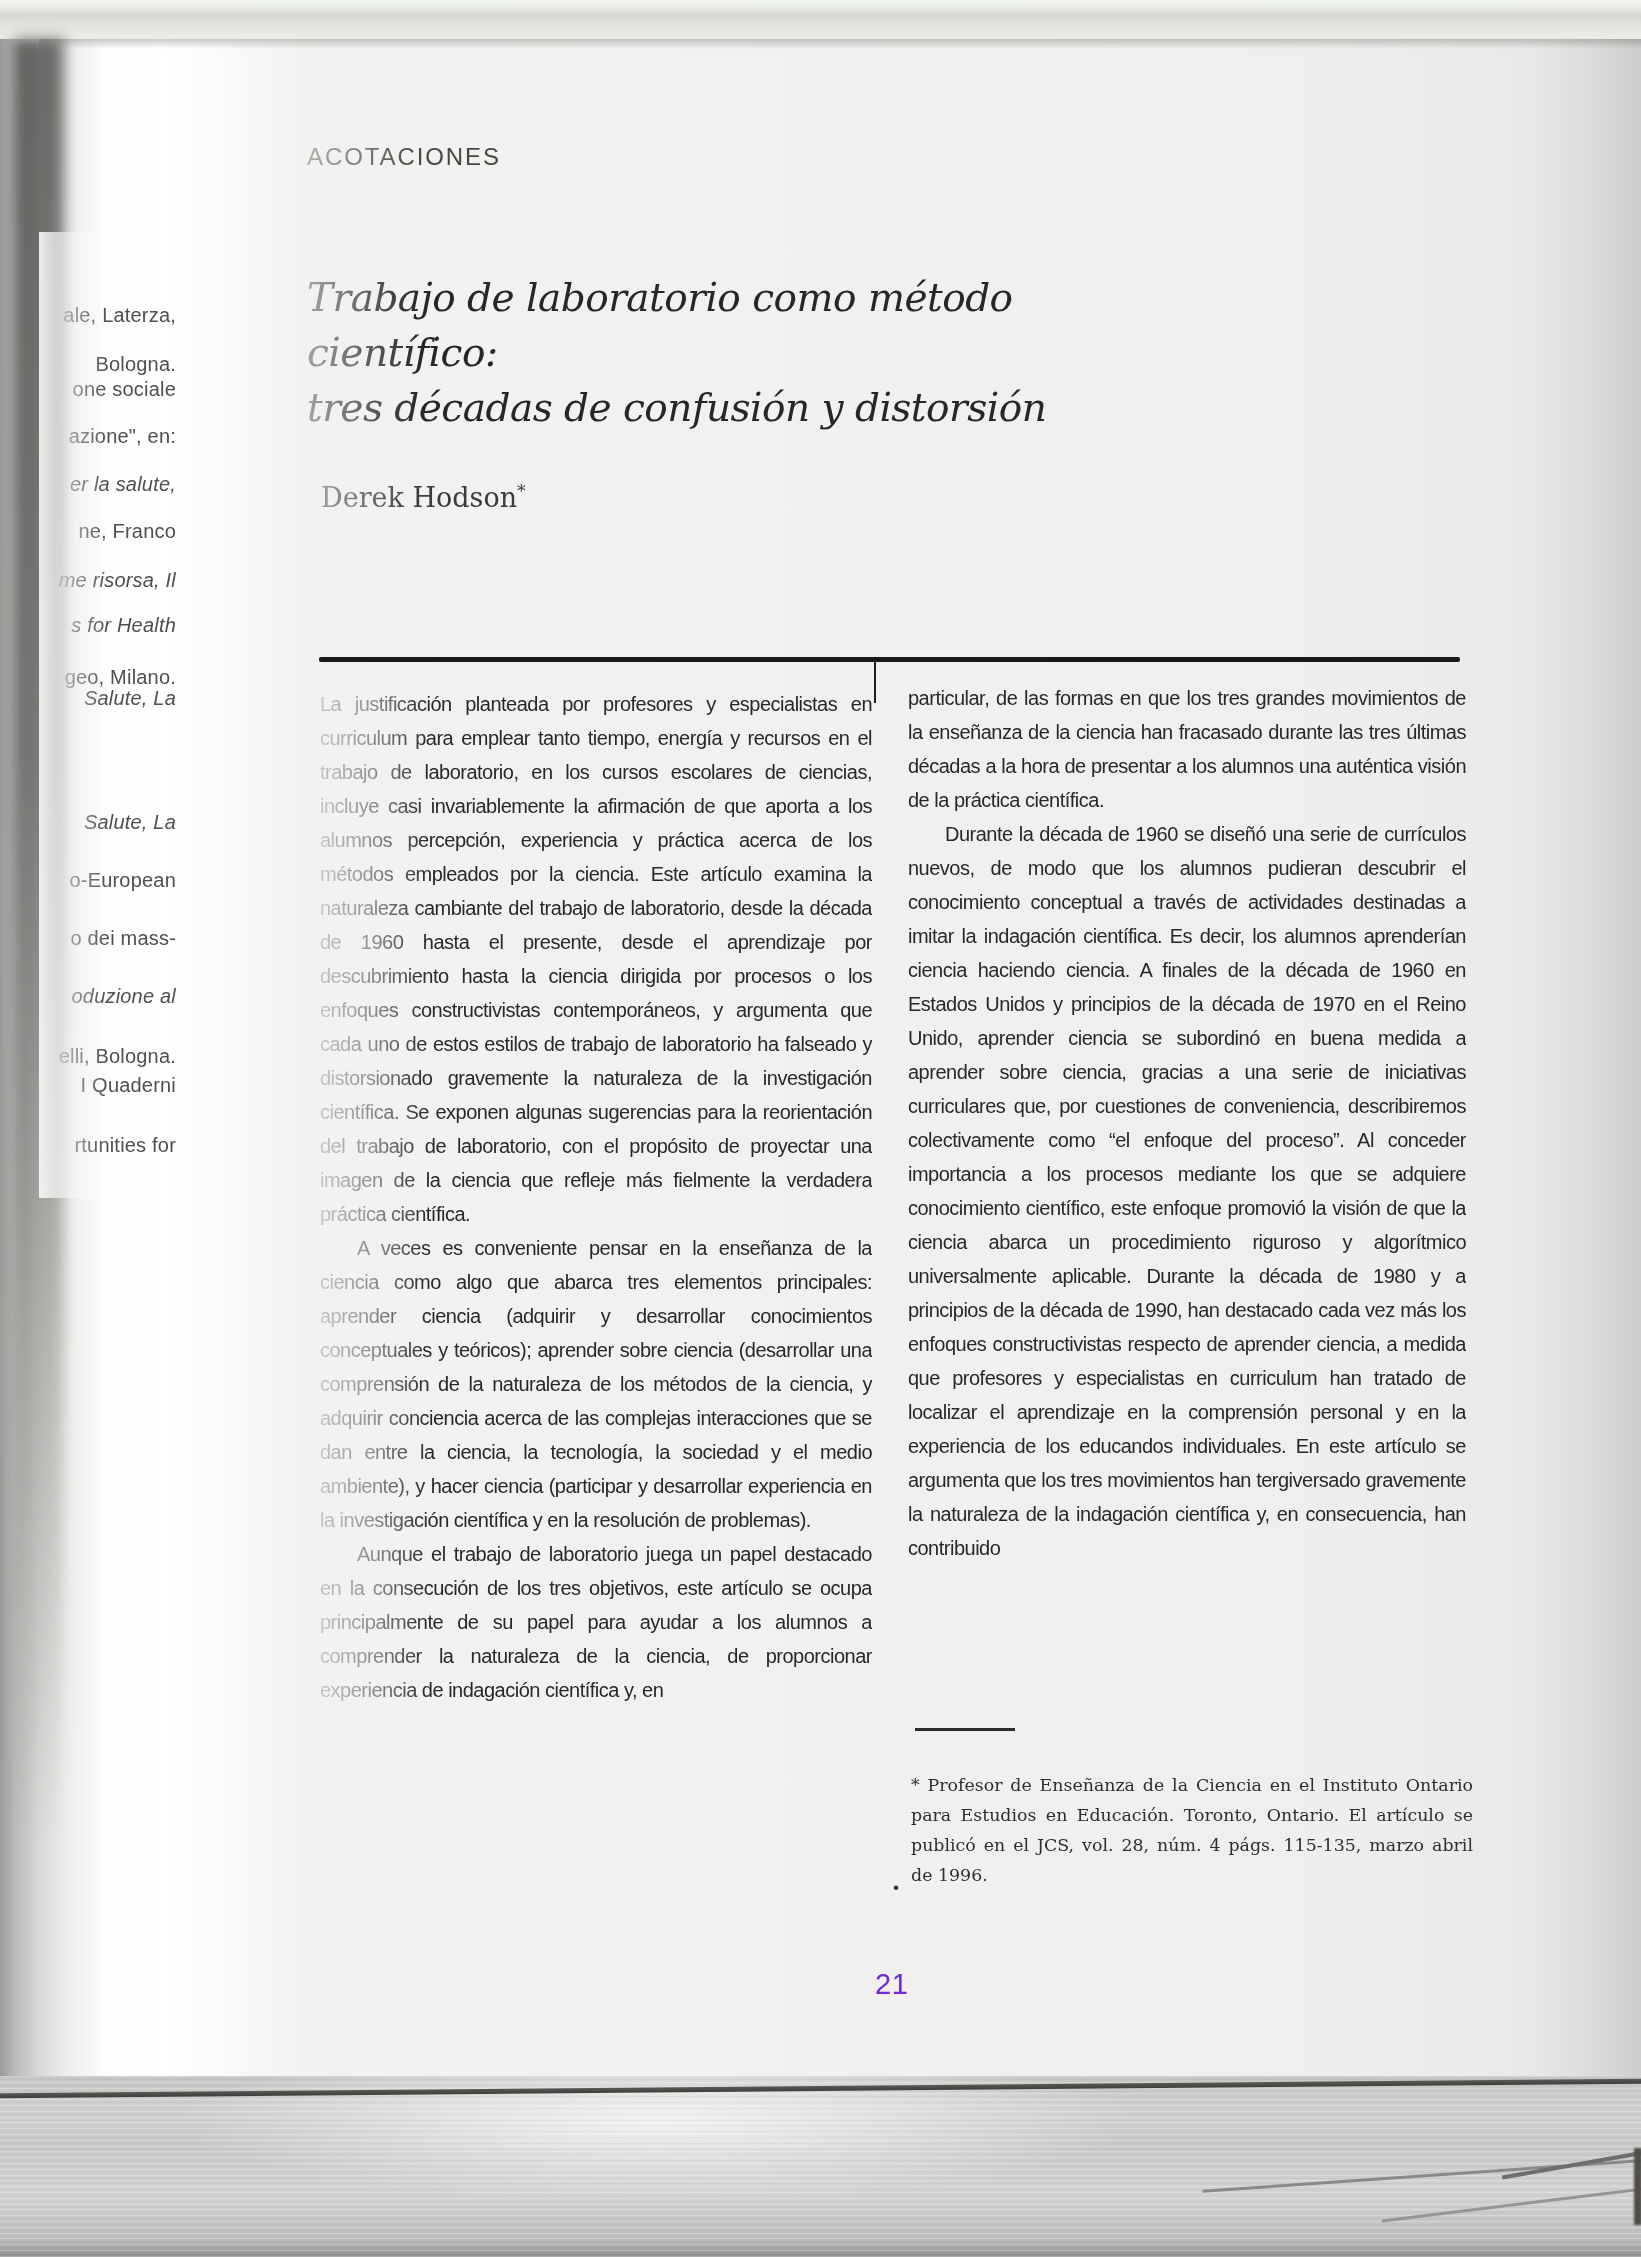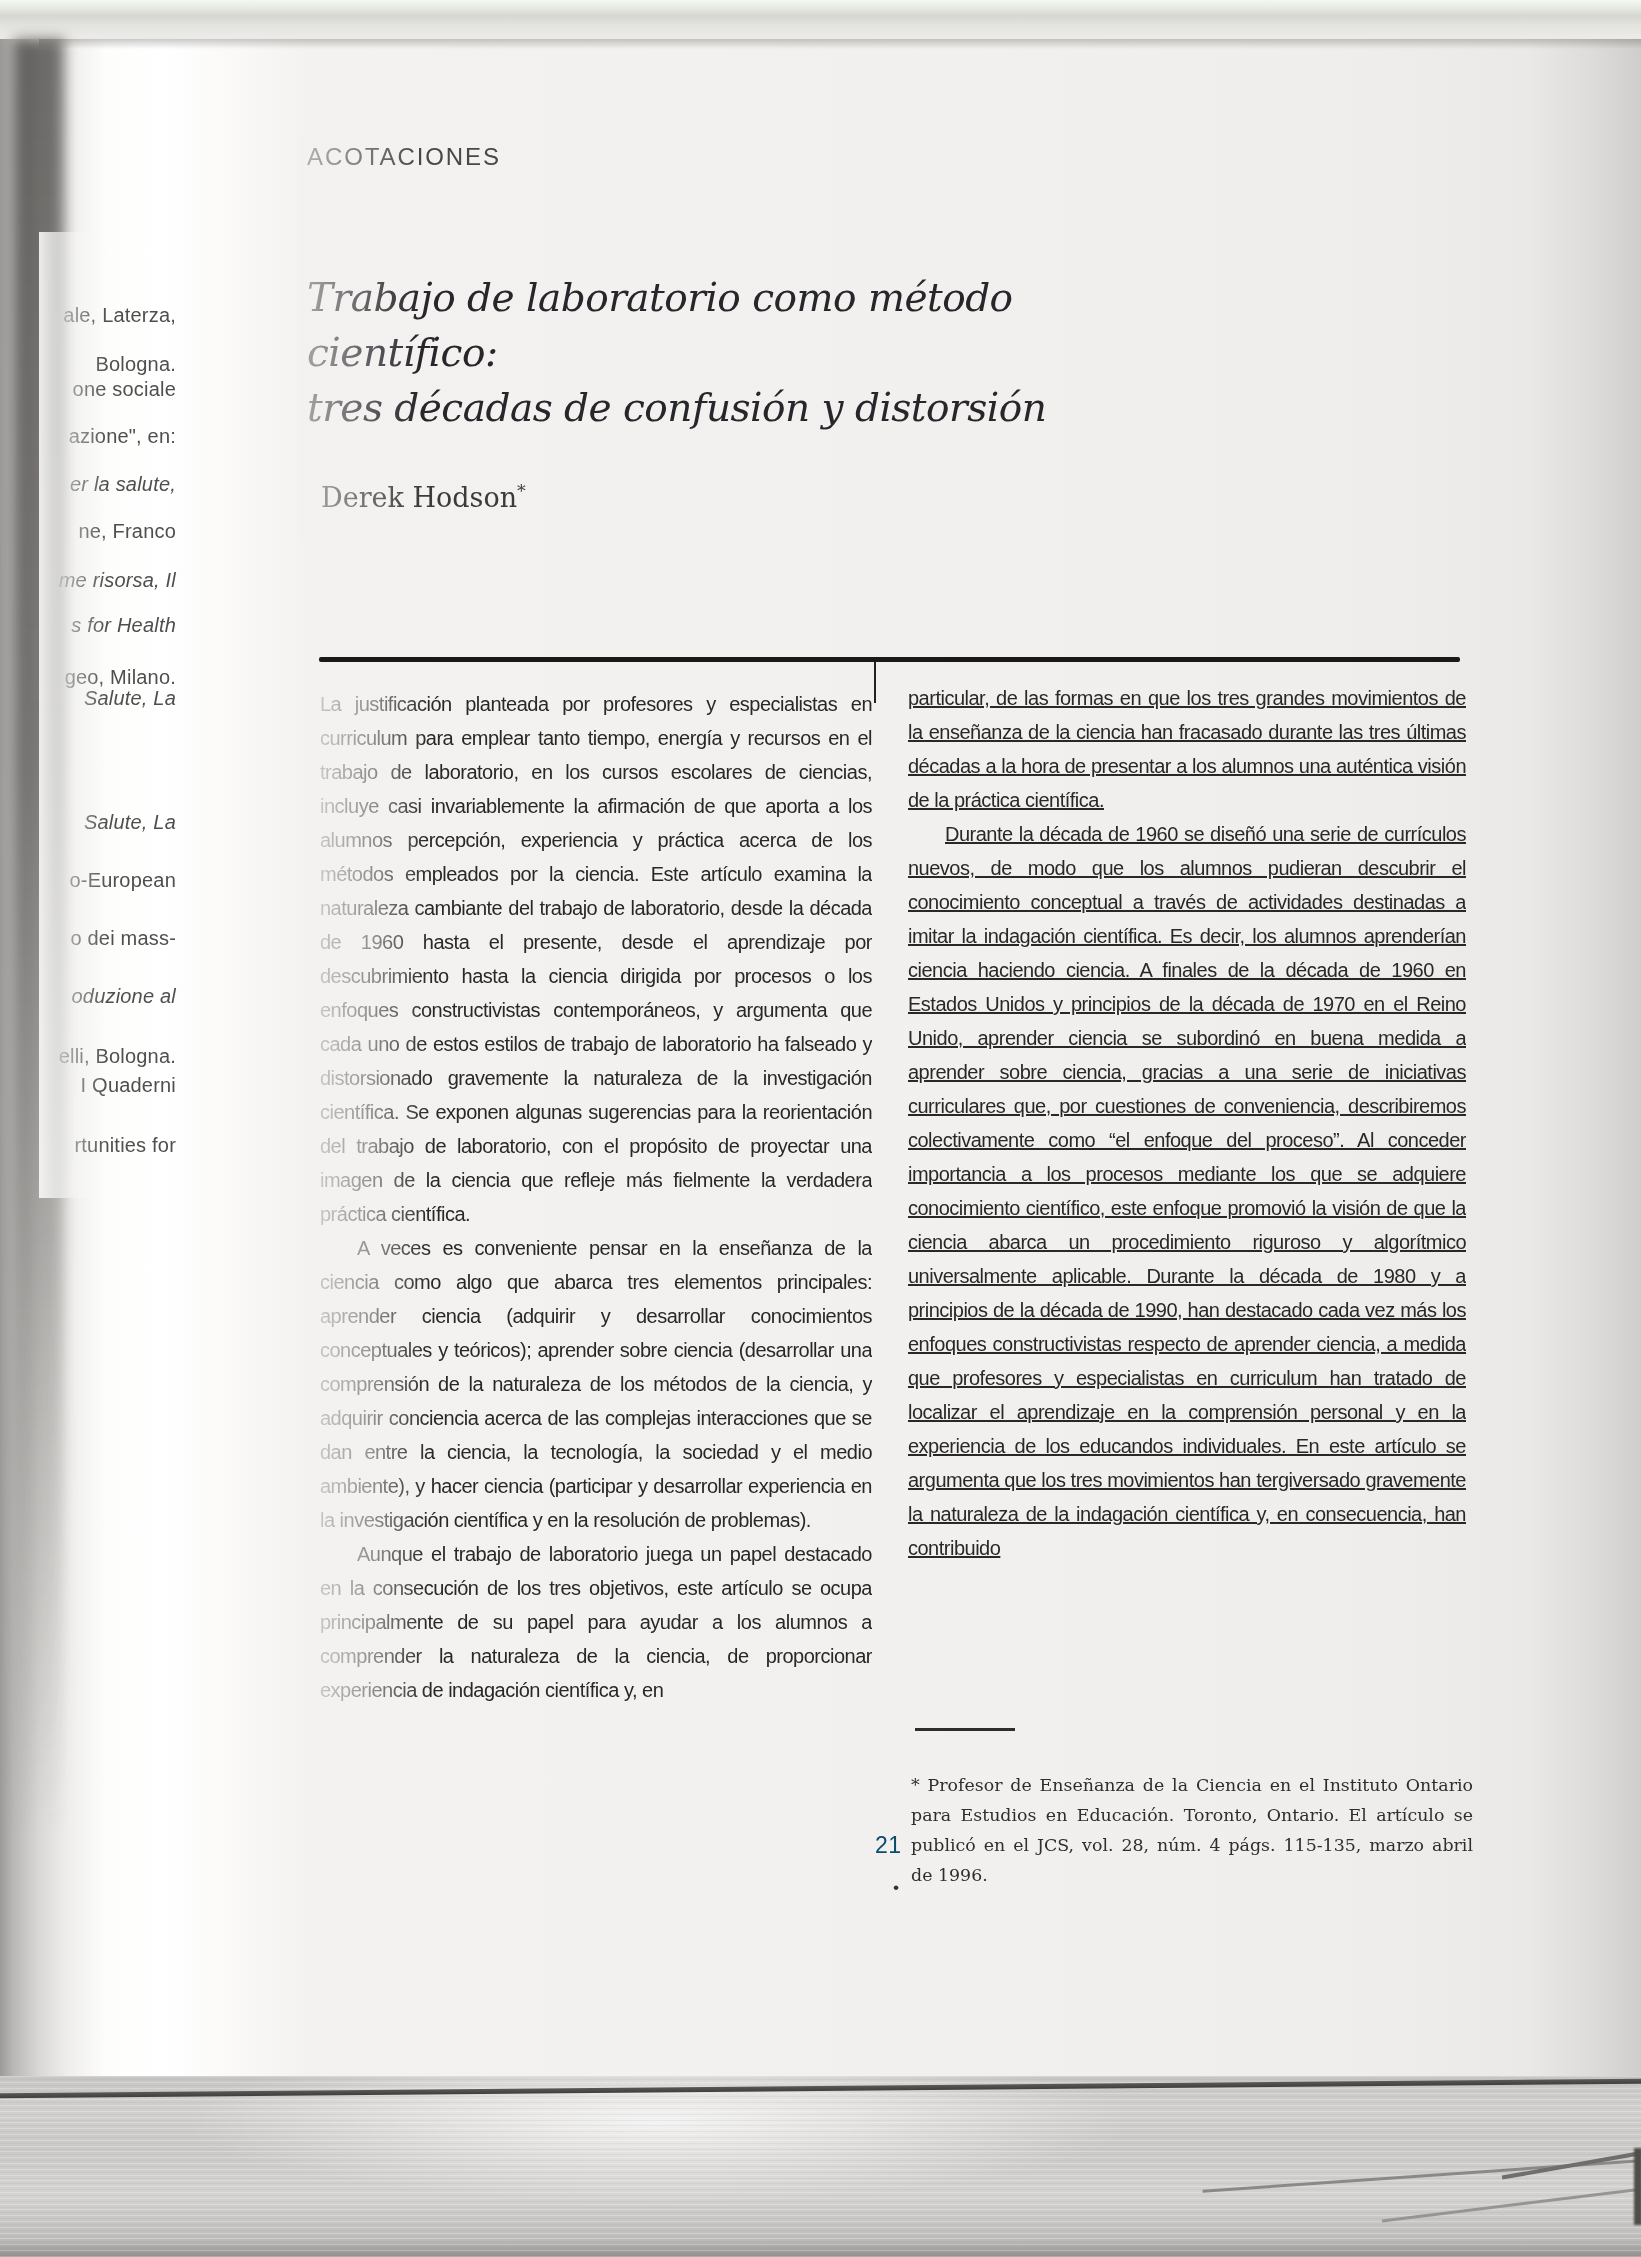--- a/index.html
+++ b/index.html
@@ -84,7 +84,7 @@
     color:#282828;text-align:justify;overflow:hidden;
   }
   .col-left{left:320px;top:687px;width:552px;height:1236px;}
-  .col-right{left:908px;top:681px;width:558px;height:1025px;text-decoration:underline;}
+  .col-right{left:908px;top:681px;width:558px;height:1025px;}
   .col p{margin:0;}
   .col p.indent{text-indent:37px;}
   

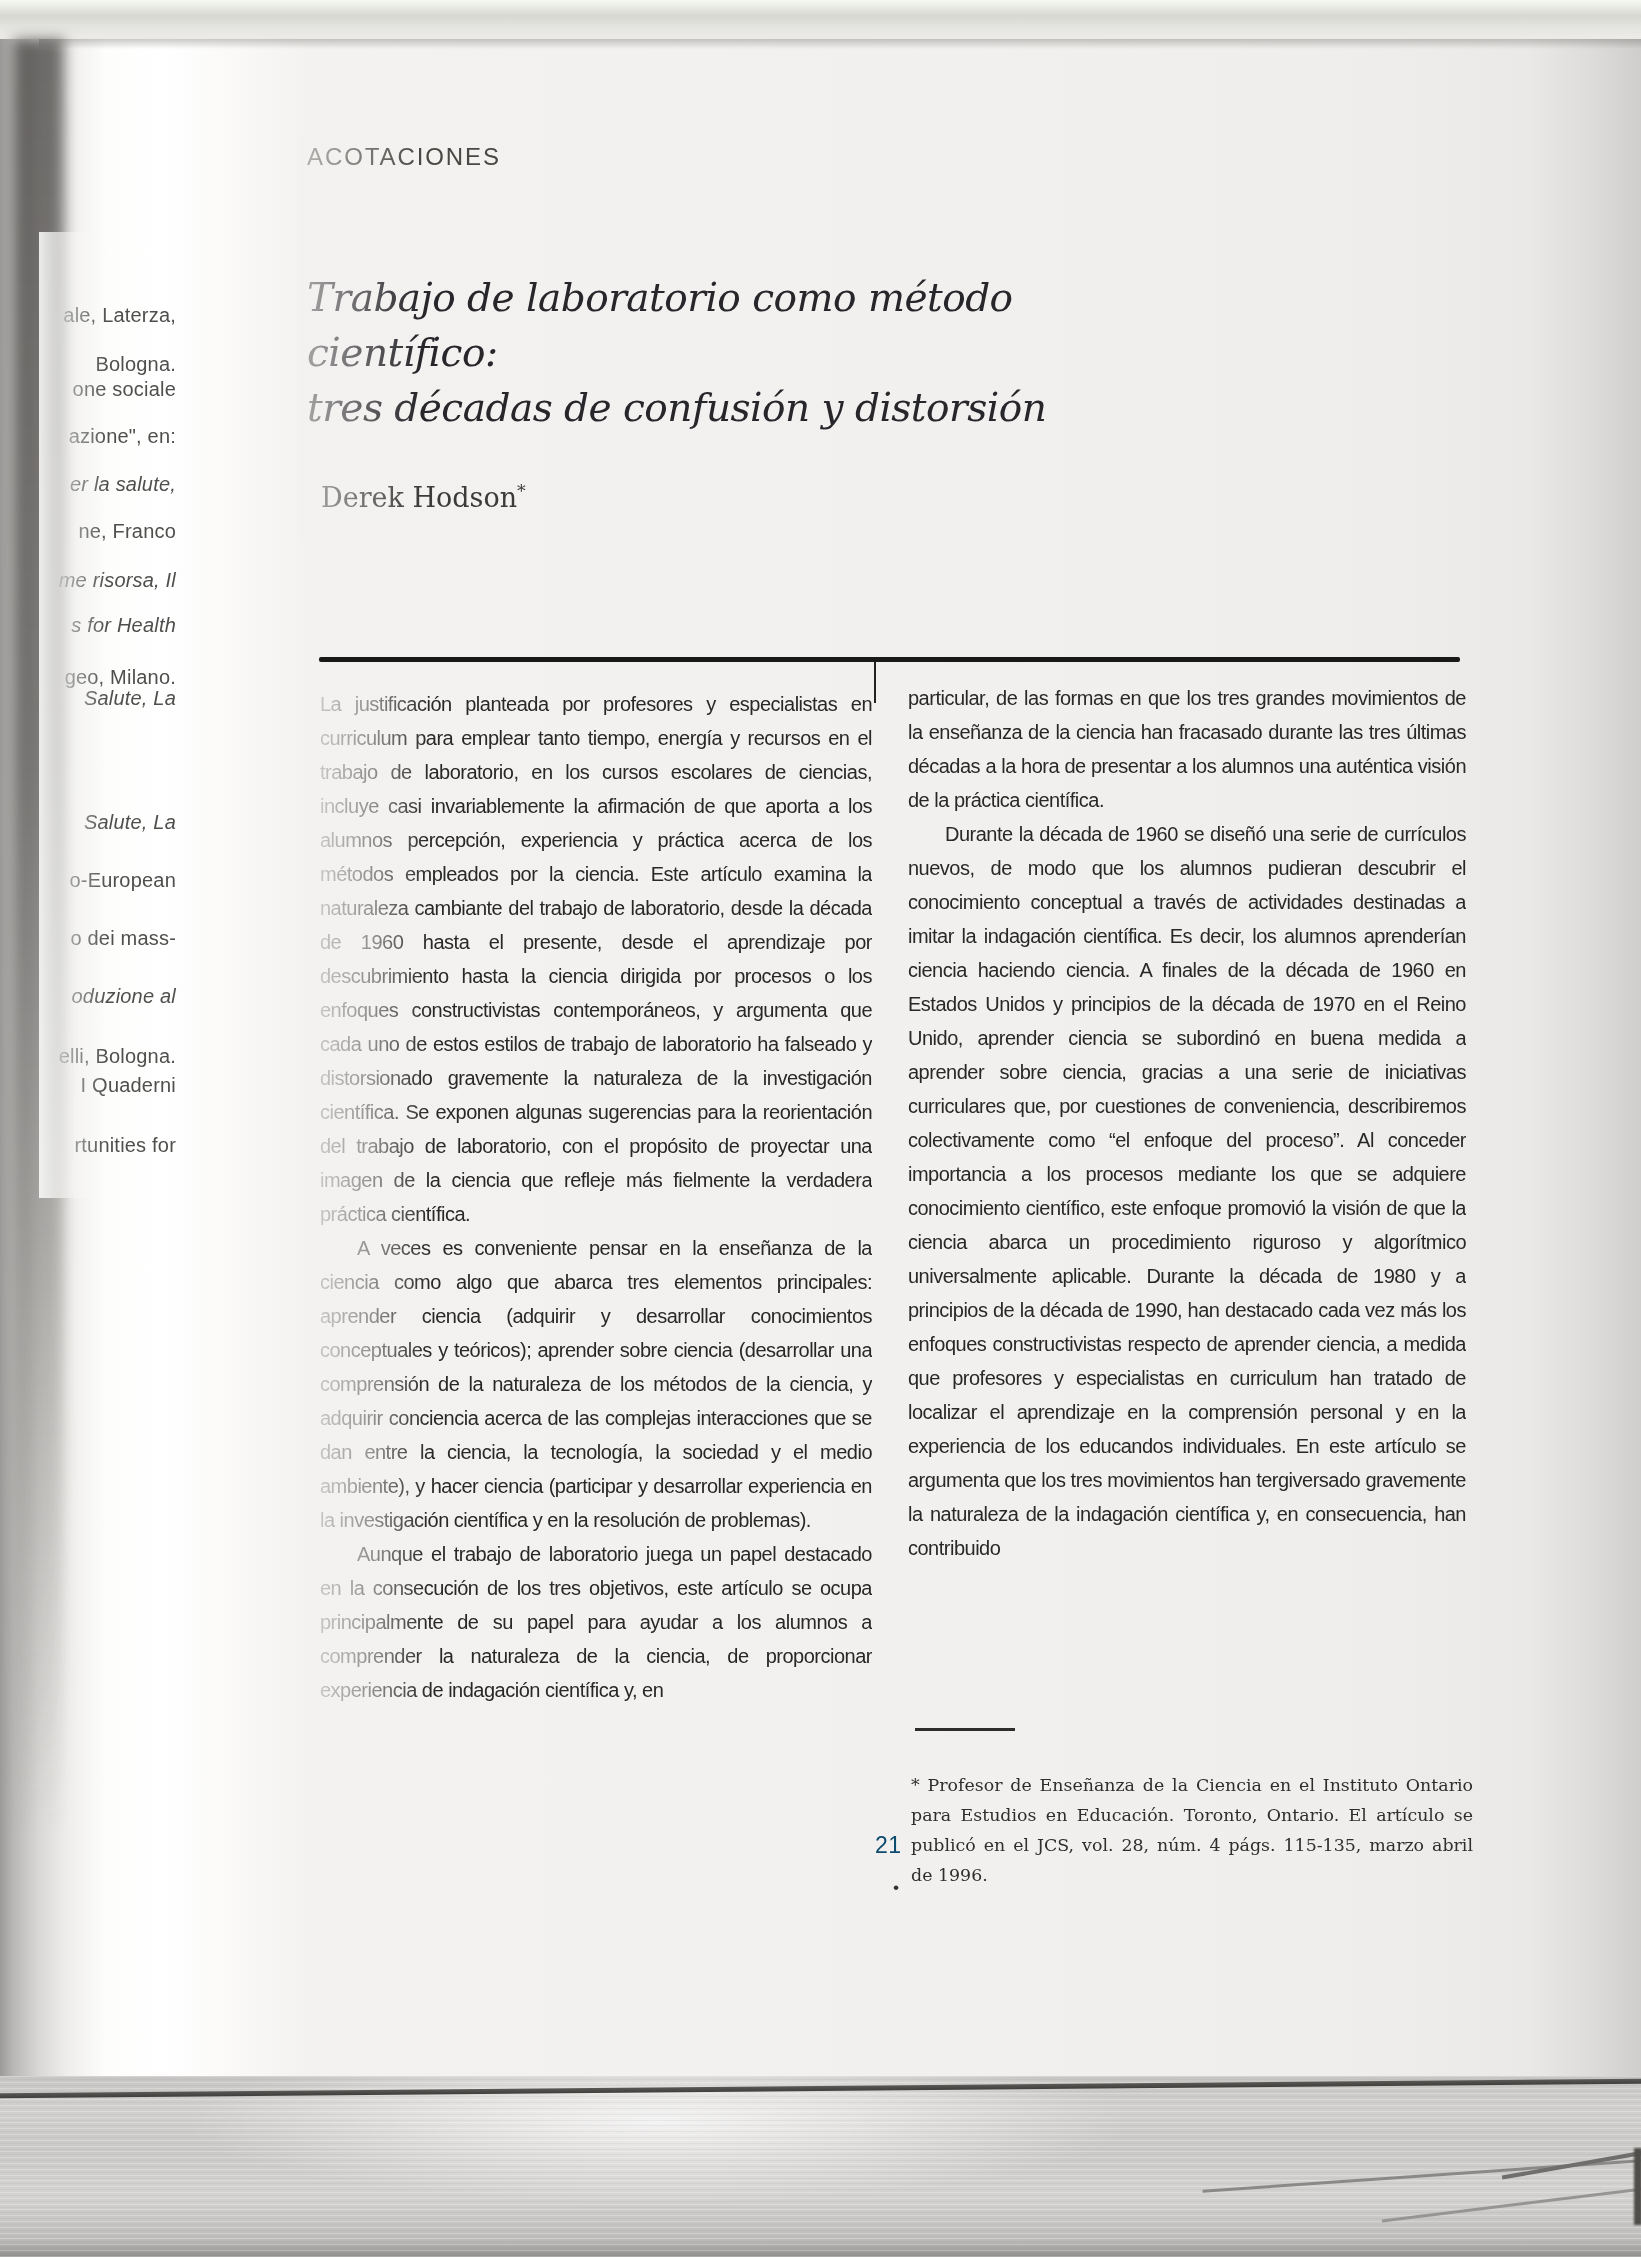--- a/index.html
+++ b/index.html
@@ -112,8 +112,8 @@
   }
   .bullet{position:absolute;left:893px;top:1877px;font-size:17.4px;color:#333331;}
   .page-num{
-    position:absolute;left:875px;top:1832px;
-    font-size:23px;color:#0c4a6e;letter-spacing:0.5px;
+    position:absolute;left:875px;top:1968px;
+    font-size:29px;color:#6d28d9;letter-spacing:0.5px;
   }
 </style>
 </head>

